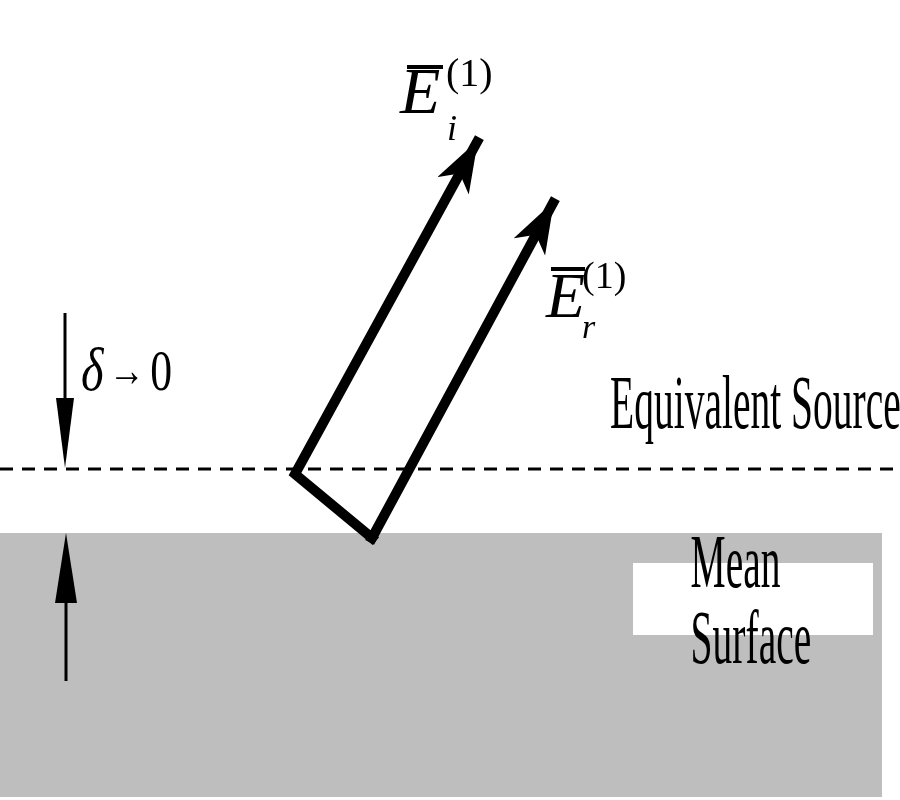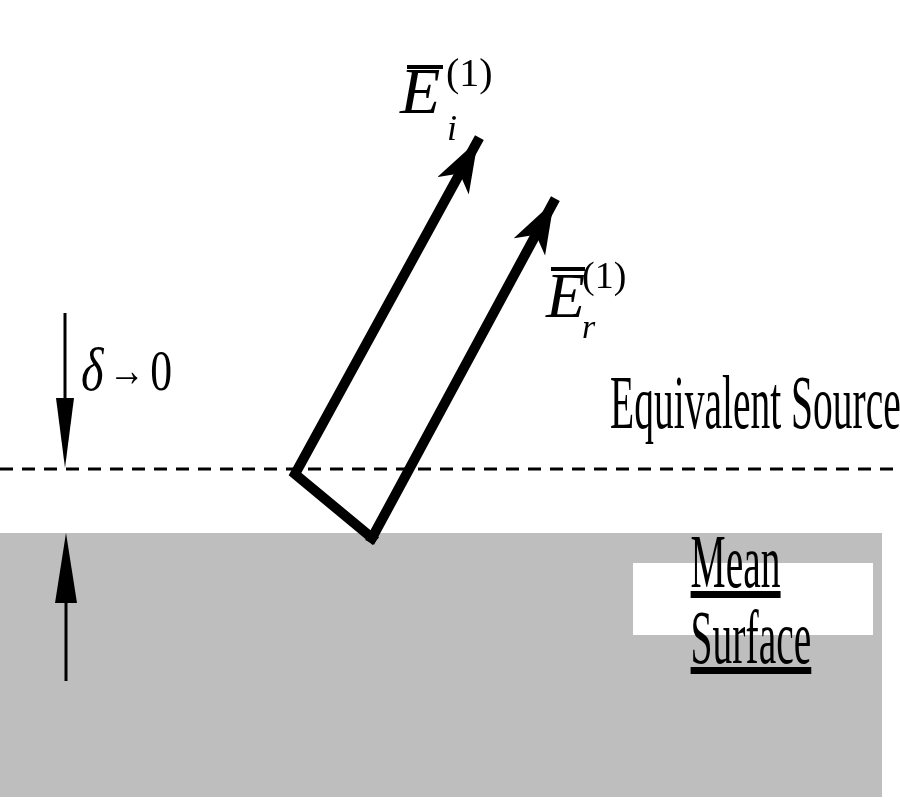--- a/index.html
+++ b/index.html
@@ -37,7 +37,6 @@
     align-items: center;
     justify-content: center;
     overflow: visible;
-    text-decoration: underline;
   }
   .mean-surface-box .big-serif {
     transform: scaleX(0.52);

